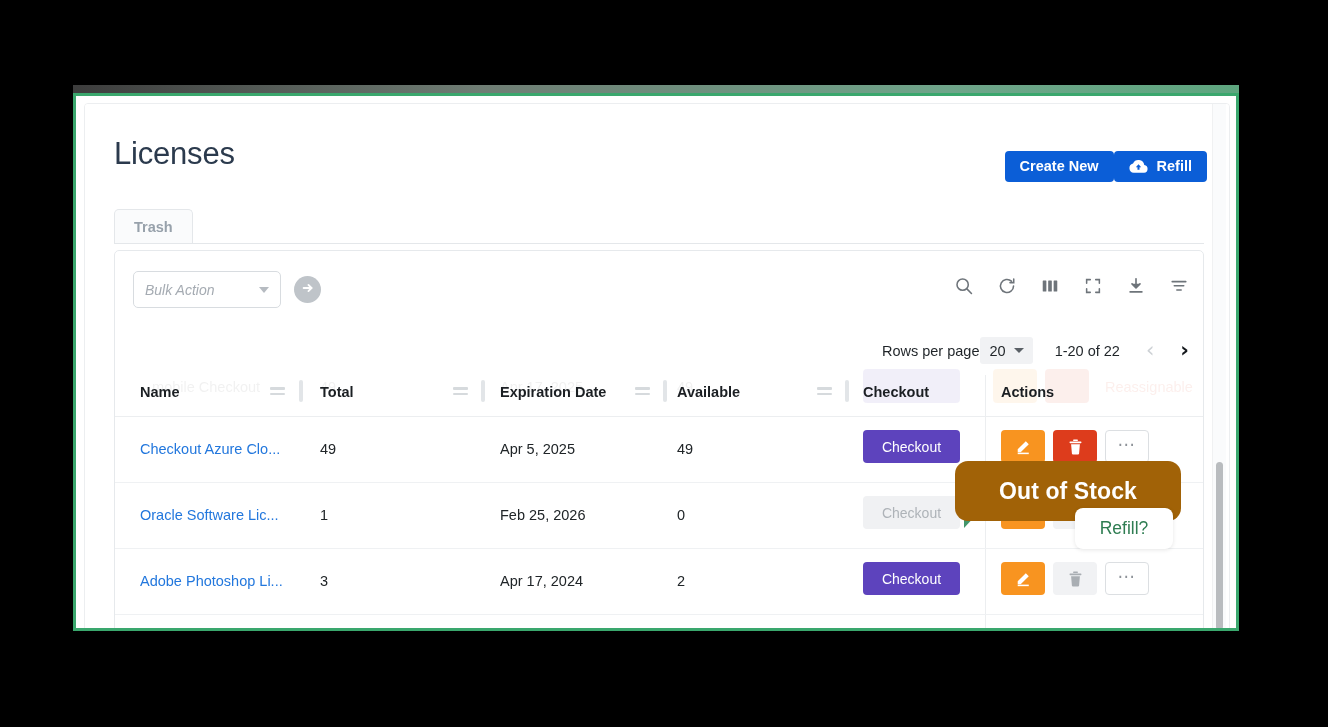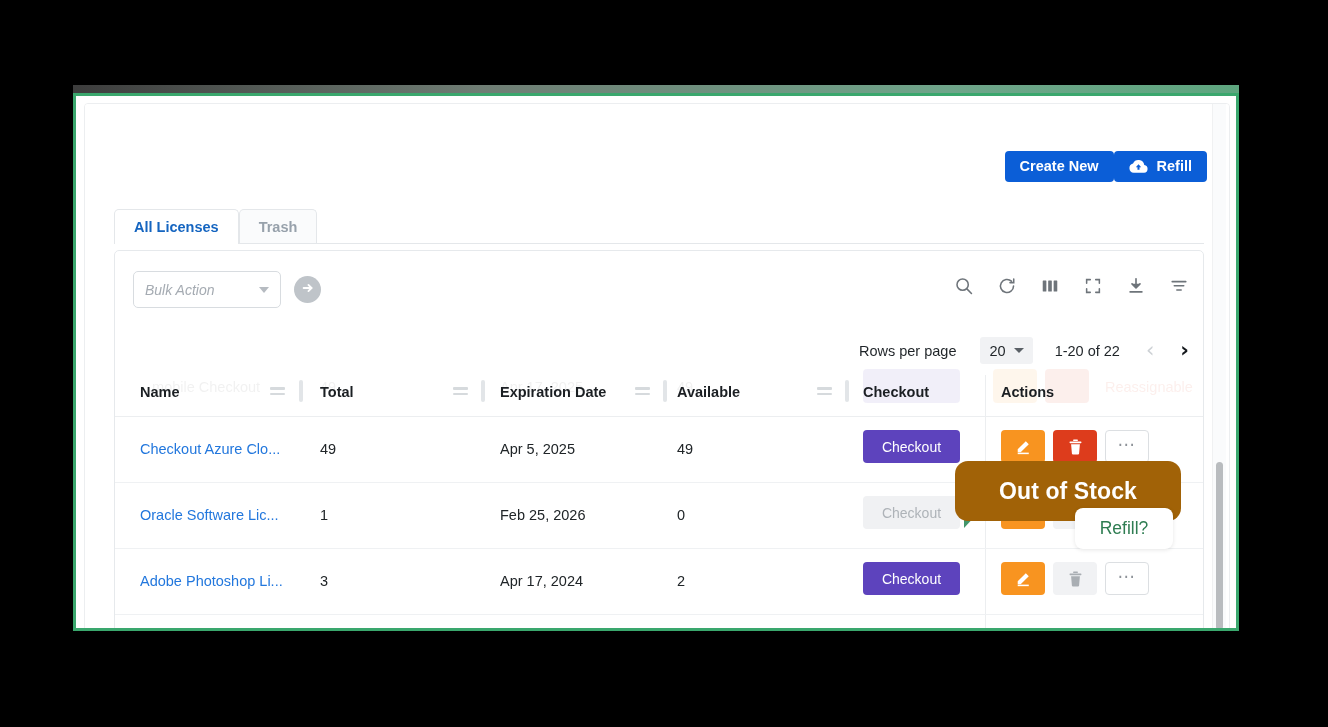--- a/index.html
+++ b/index.html
@@ -382,6 +382,7 @@
     <div class="inner-pane">
 
       <div class="page-head">
+        <div class="page-title">Licenses</div>
 
         <div class="head-actions">
           <button class="btn-primary">

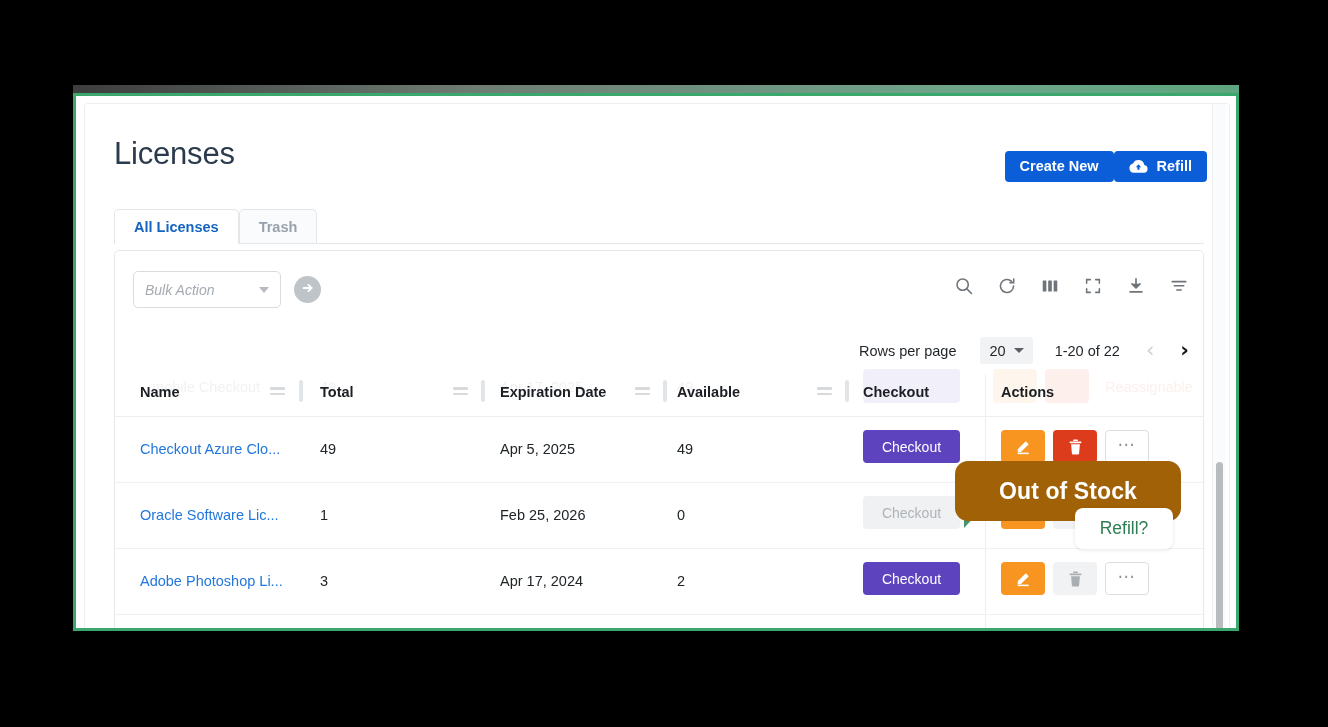--- a/index.html
+++ b/index.html
@@ -401,9 +401,6 @@
       </div>
 
       <div class="tabs">
-        <div class="tab active">
-          <span>All Licenses</span>
-        </div>
         <div class="tab">
           <span>Trash</span>
         </div>

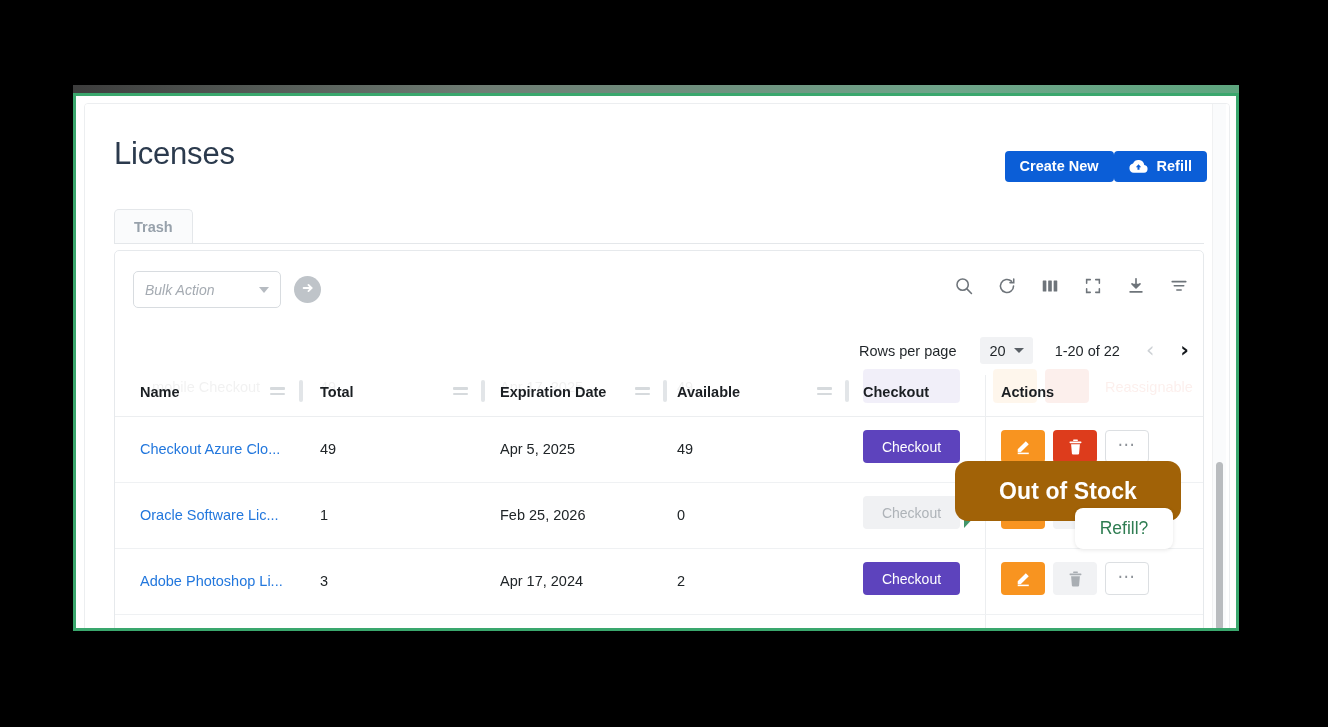--- a/index.html
+++ b/index.html
@@ -167,7 +167,7 @@
   }
   .rpp-label { color: #1f2428; }
   .rpp-box {
-    margin-left: 24px;
+    margin-left: 1px;
     height: 27px;
     background: #f1f2f4;
     border-radius: 3px;

